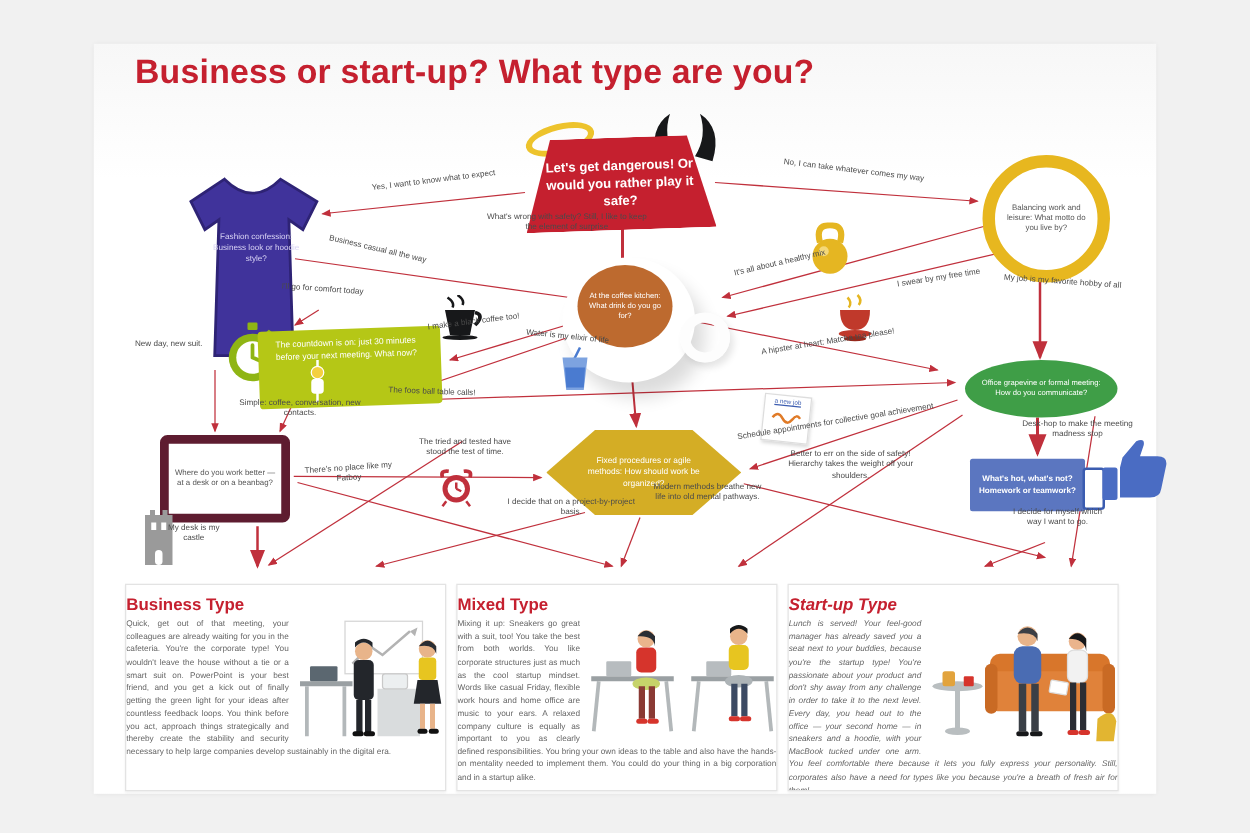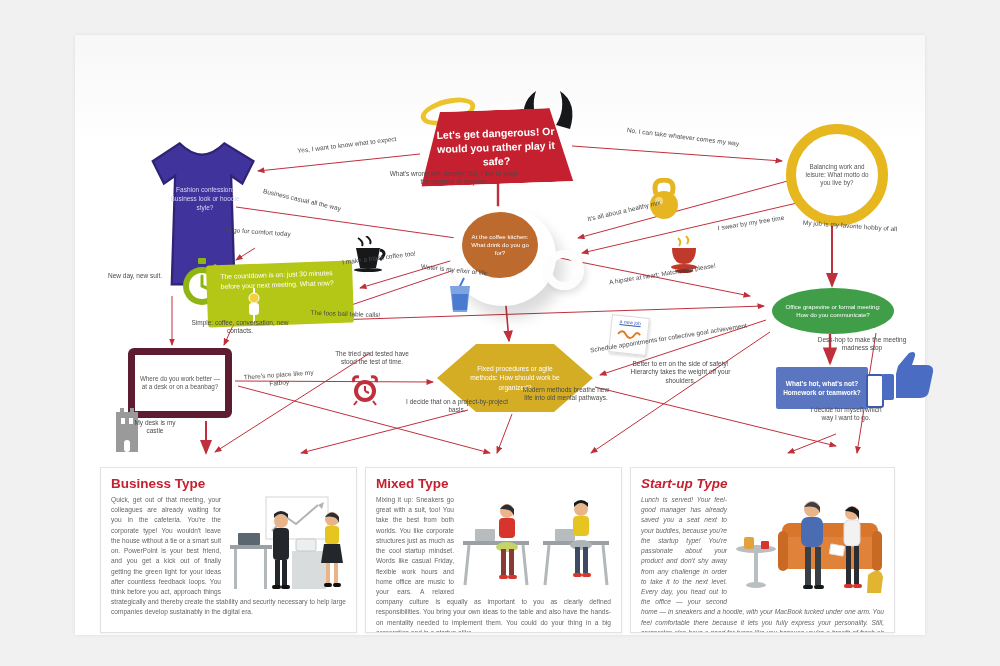--- a/index.html
+++ b/index.html
@@ -103,6 +103,7 @@
     </g>
   </svg>
 
+  <div id="title">Business or start-up? What type are you?</div>
 
   <div id="halo"></div>
   <svg id="horns" viewBox="0 0 60 42">

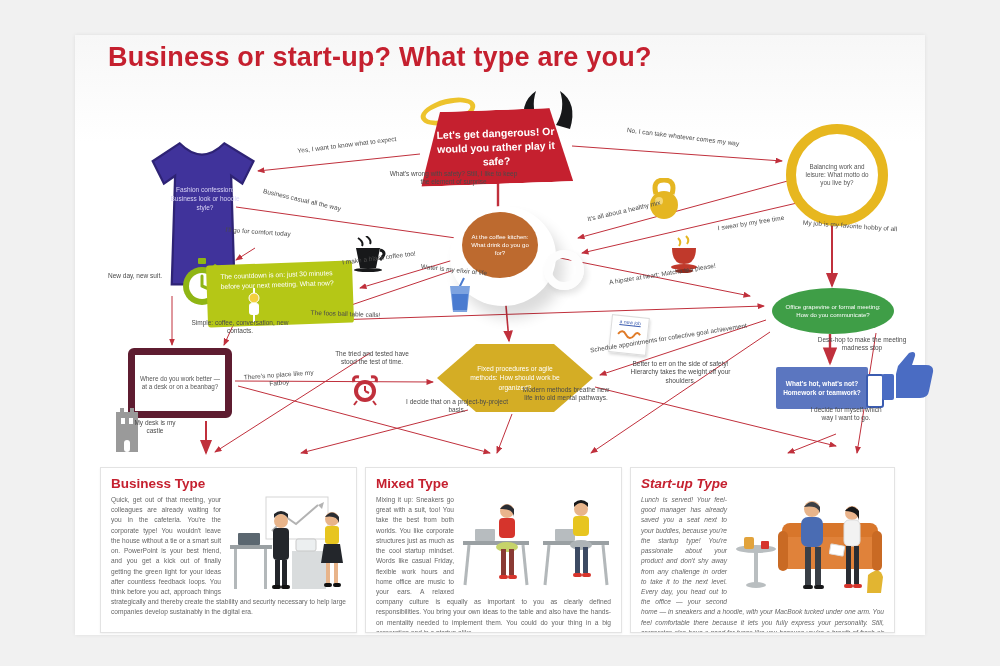--- a/index.html
+++ b/index.html
@@ -54,7 +54,7 @@
   #note{position:absolute;left:610px;top:316px;width:36px;height:36px;background:#fff;border:1px solid #ddd;transform:rotate(6deg);box-shadow:1px 2px 3px rgba(0,0,0,.15);font-size:5px;color:#3b5cb0;text-align:center;}
   #note .nt{text-decoration:underline;display:block;margin-top:2px;}
   
-  .section{position:absolute;top:467px;height:166px;background:#fff;border:1px solid #e3e3e3;box-shadow:0 1px 2px rgba(0,0,0,.06);padding:8px 10px;box-sizing:border-box;overflow:hidden;}
+  .section{position:absolute;top:467px;height:166px;background:#fff;border:1px solid #e3e3e3;box-shadow:0 1px 2px rgba(0,0,0,.06);padding:8px 0;box-sizing:border-box;overflow:hidden;}
   #sec1{left:100px;width:257px;} #sec2{left:365px;width:257px;} #sec3{left:630px;width:265px;font-style:italic;}
   .sec-h{color:#c5202f;font-weight:bold;font-size:13.5px;margin:0 0 4px 0;}
   .sec-b{font-size:6.6px;color:#666;text-align:justify;line-height:1.55;}

